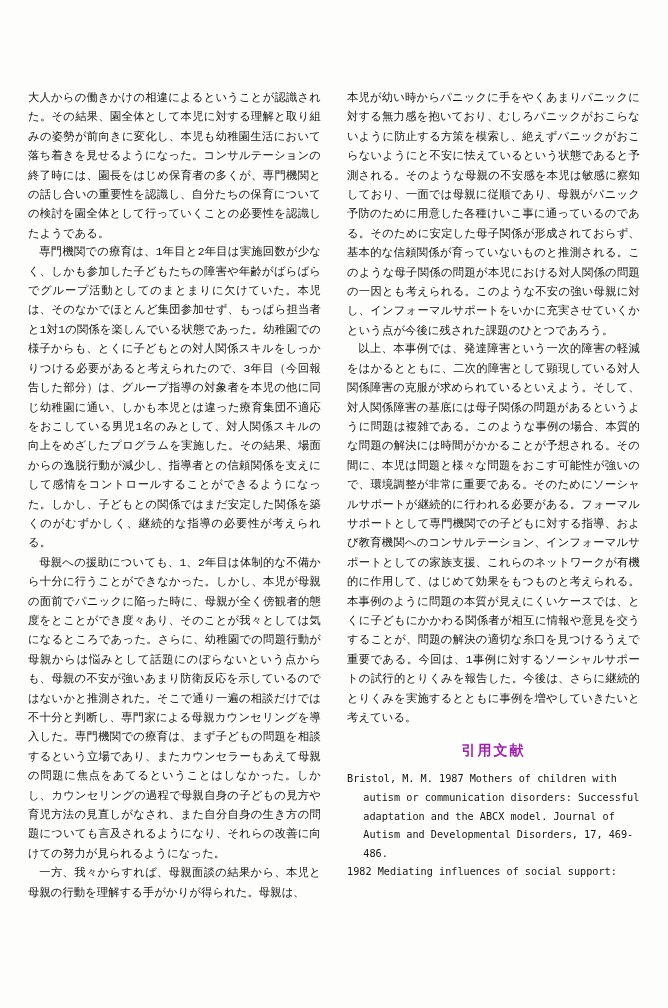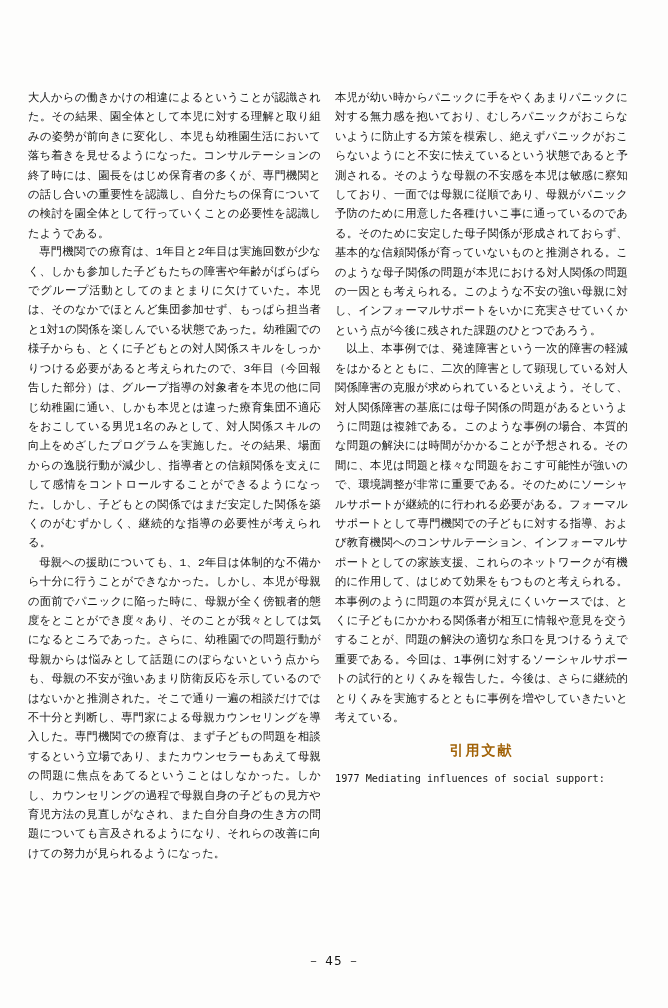--- a/index.html
+++ b/index.html
@@ -29,7 +29,7 @@
     width: 612px;
     height: 830px;
     display: flex;
-    gap: 14px;
+    gap: 26px;
   }
   .col {
     width: 293px;

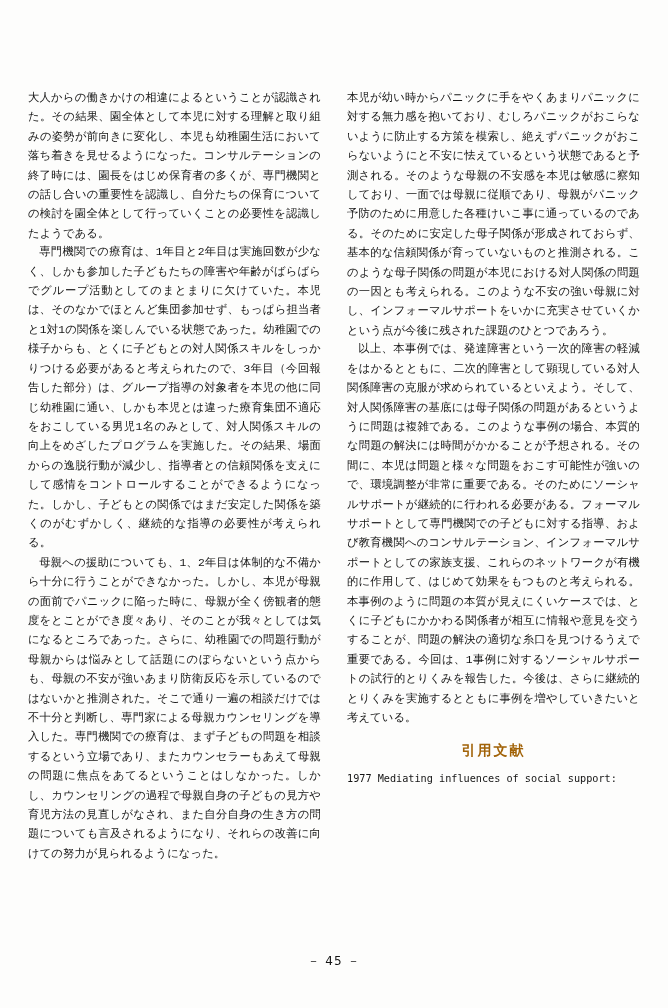--- a/index.html
+++ b/index.html
@@ -55,7 +55,7 @@
     font-weight: bold;
     letter-spacing: 2px;
     margin: 14px 0 10px 0;
-    color: #a16207;
+    color: #a21caf;
     font-family: "DejaVu Sans", sans-serif;
   }
   .ref {

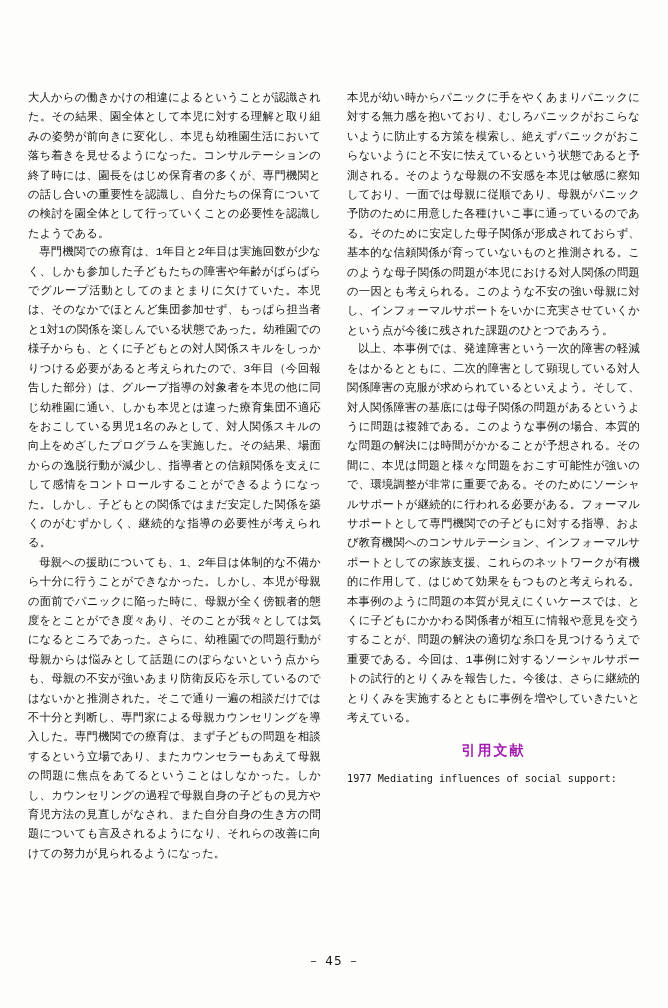--- a/index.html
+++ b/index.html
@@ -102,6 +102,9 @@
       <div class="refs-heading">引用文献</div>
 
       <p class="ref">
+        <span class="hang">Bristol, M. M. 1987    Mothers of children with autism or communication disorders: Successful adaptation and the ABCX model.    Journal of Autism and Developmental Disorders, 17, 469-486.</span>
+      </p>
+      <p class="ref">
         <span class="hang">1977  Mediating influences of social support:</span>
       </p>
     </div>

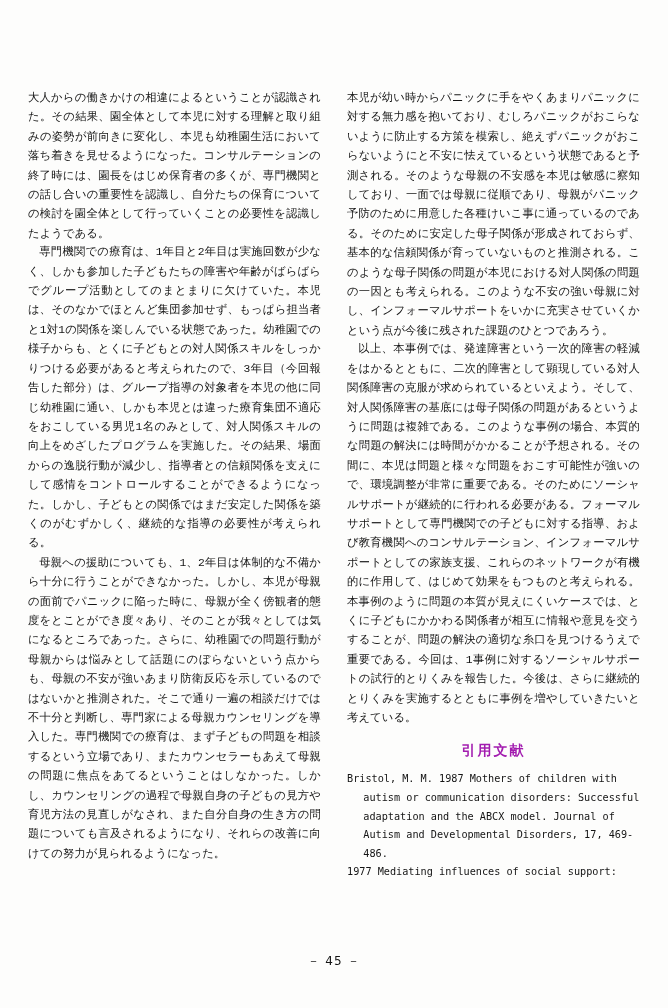--- a/index.html
+++ b/index.html
@@ -93,6 +93,7 @@
       <p class="para">大人からの働きかけの相違によるということが認識された。その結果、園全体として本児に対する理解と取り組みの姿勢が前向きに変化し、本児も幼稚園生活において落ち着きを見せるようになった。コンサルテーションの終了時には、園長をはじめ保育者の多くが、専門機関との話し合いの重要性を認識し、自分たちの保育についての検討を園全体として行っていくことの必要性を認識したようである。</p>
       <p class="para indent">専門機関での療育は、1年目と2年目は実施回数が少なく、しかも参加した子どもたちの障害や年齢がばらばらでグループ活動としてのまとまりに欠けていた。本児は、そのなかでほとんど集団参加せず、もっぱら担当者と1対1の関係を楽しんでいる状態であった。幼稚園での様子からも、とくに子どもとの対人関係スキルをしっかりつける必要があると考えられたので、3年目（今回報告した部分）は、グループ指導の対象者を本児の他に同じ幼稚園に通い、しかも本児とは違った療育集団不適応をおこしている男児1名のみとして、対人関係スキルの向上をめざしたプログラムを実施した。その結果、場面からの逸脱行動が減少し、指導者との信頼関係を支えにして感情をコントロールすることができるようになった。しかし、子どもとの関係ではまだ安定した関係を築くのがむずかしく、継続的な指導の必要性が考えられる。</p>
       <p class="para indent">母親への援助についても、1、2年目は体制的な不備から十分に行うことができなかった。しかし、本児が母親の面前でパニックに陥った時に、母親が全く傍観者的態度をとことができ度々あり、そのことが我々としては気になるところであった。さらに、幼稚園での問題行動が母親からは悩みとして話題にのぼらないという点からも、母親の不安が強いあまり防衛反応を示しているのではないかと推測された。そこで通り一遍の相談だけでは不十分と判断し、専門家による母親カウンセリングを導入した。専門機関での療育は、まず子どもの問題を相談するという立場であり、またカウンセラーもあえて母親の問題に焦点をあてるということはしなかった。しかし、カウンセリングの過程で母親自身の子どもの見方や育児方法の見直しがなされ、また自分自身の生き方の問題についても言及されるようになり、それらの改善に向けての努力が見られるようになった。</p>
+      <p class="para indent">一方、我々からすれば、母親面談の結果から、本児と母親の行動を理解する手がかりが得られた。母親は、</p>
     </div>
 
     <div class="col">

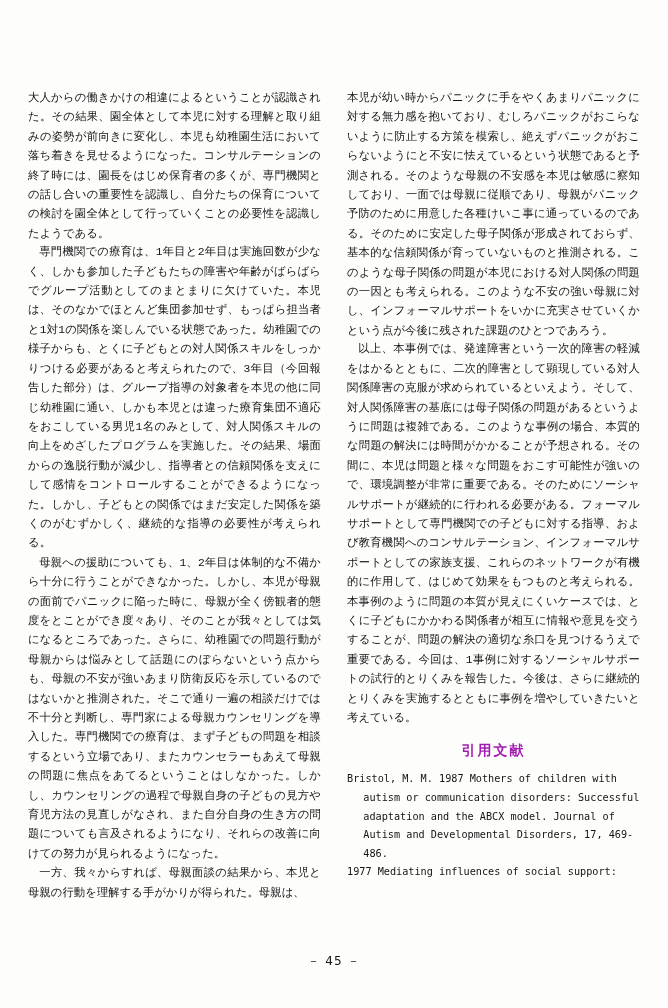--- a/index.html
+++ b/index.html
@@ -106,7 +106,7 @@
         <span class="hang">Bristol, M. M. 1987    Mothers of children with autism or communication disorders: Successful adaptation and the ABCX model.    Journal of Autism and Developmental Disorders, 17, 469-486.</span>
       </p>
       <p class="ref">
-        <span class="hang">1977  Mediating influences of social support:</span>
+        <span class="hang">1982  Mediating influences of social support:</span>
       </p>
     </div>
 

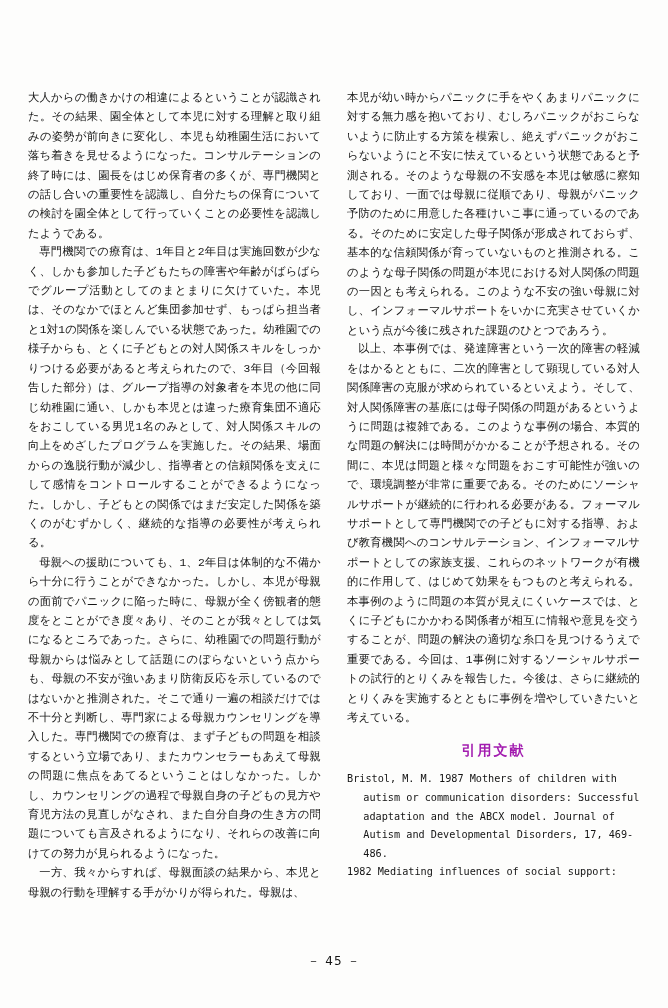--- a/index.html
+++ b/index.html
@@ -112,7 +112,6 @@
 
   </div>
 
-  <div class="pagenum">－ 45 －</div>
 
 </div>
 

